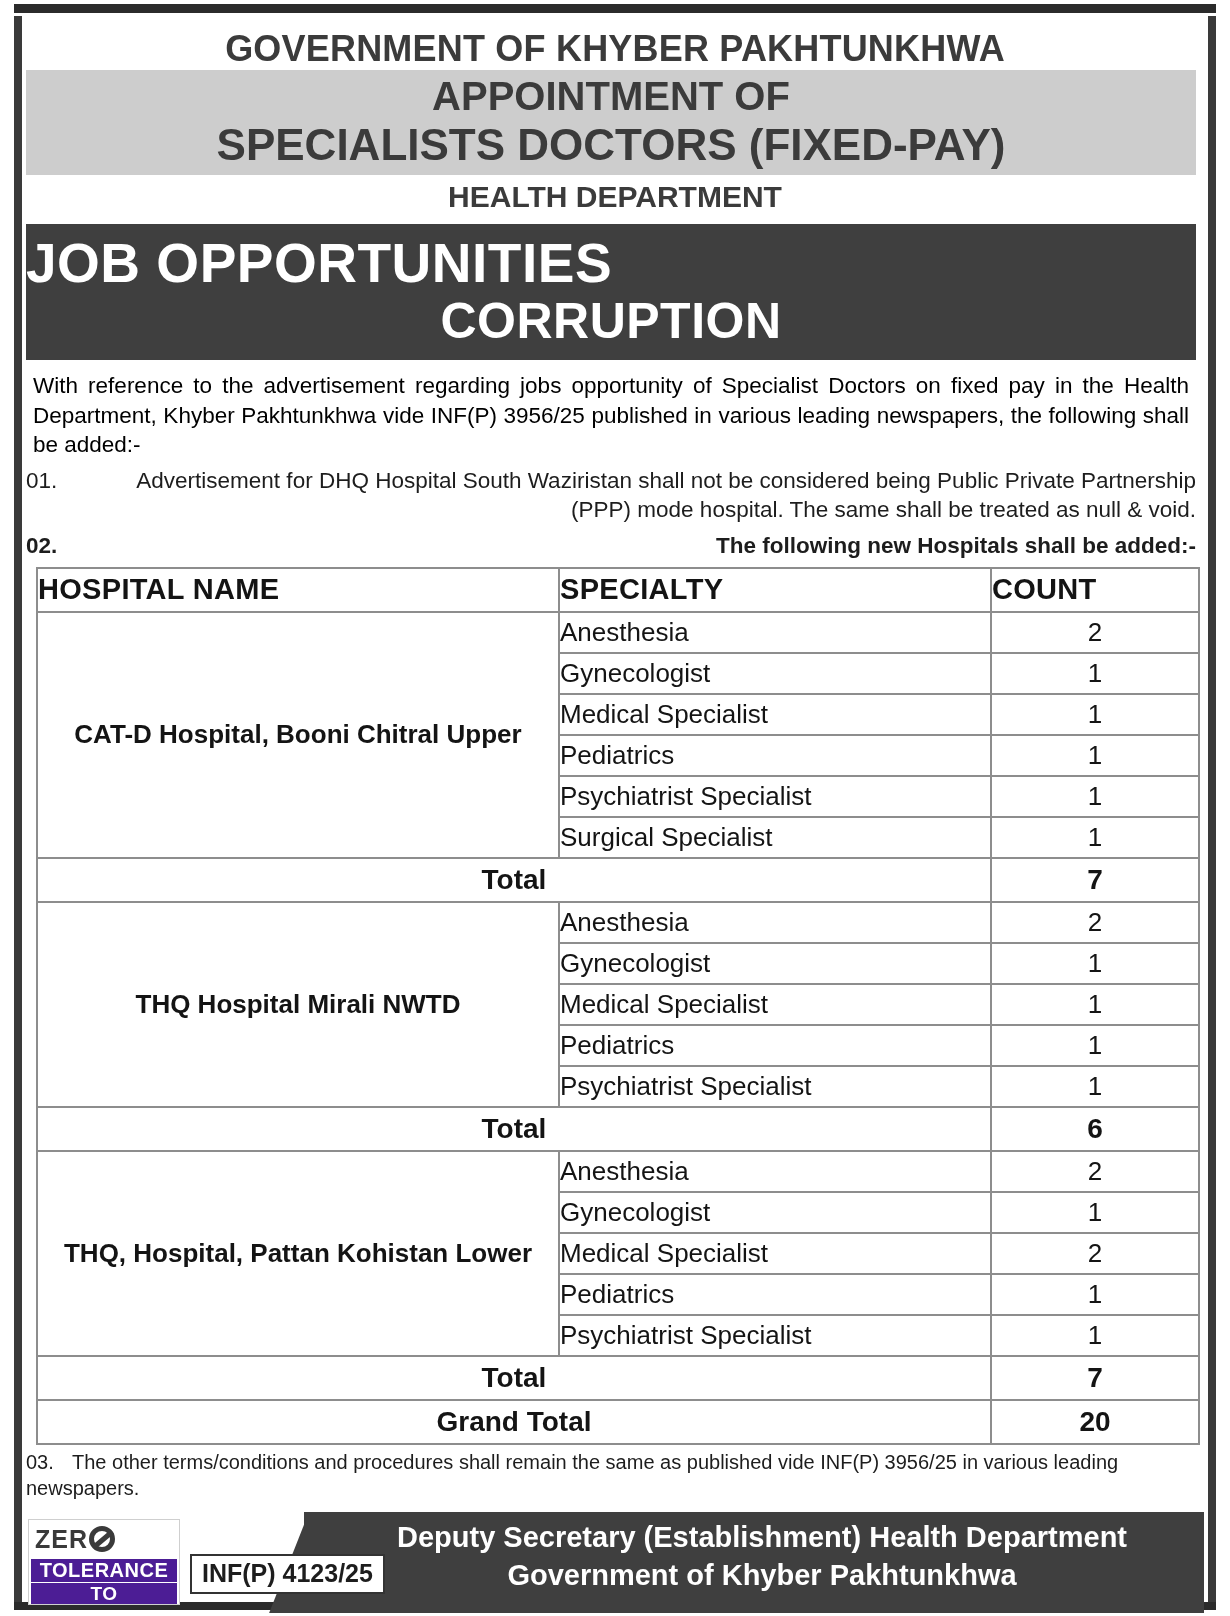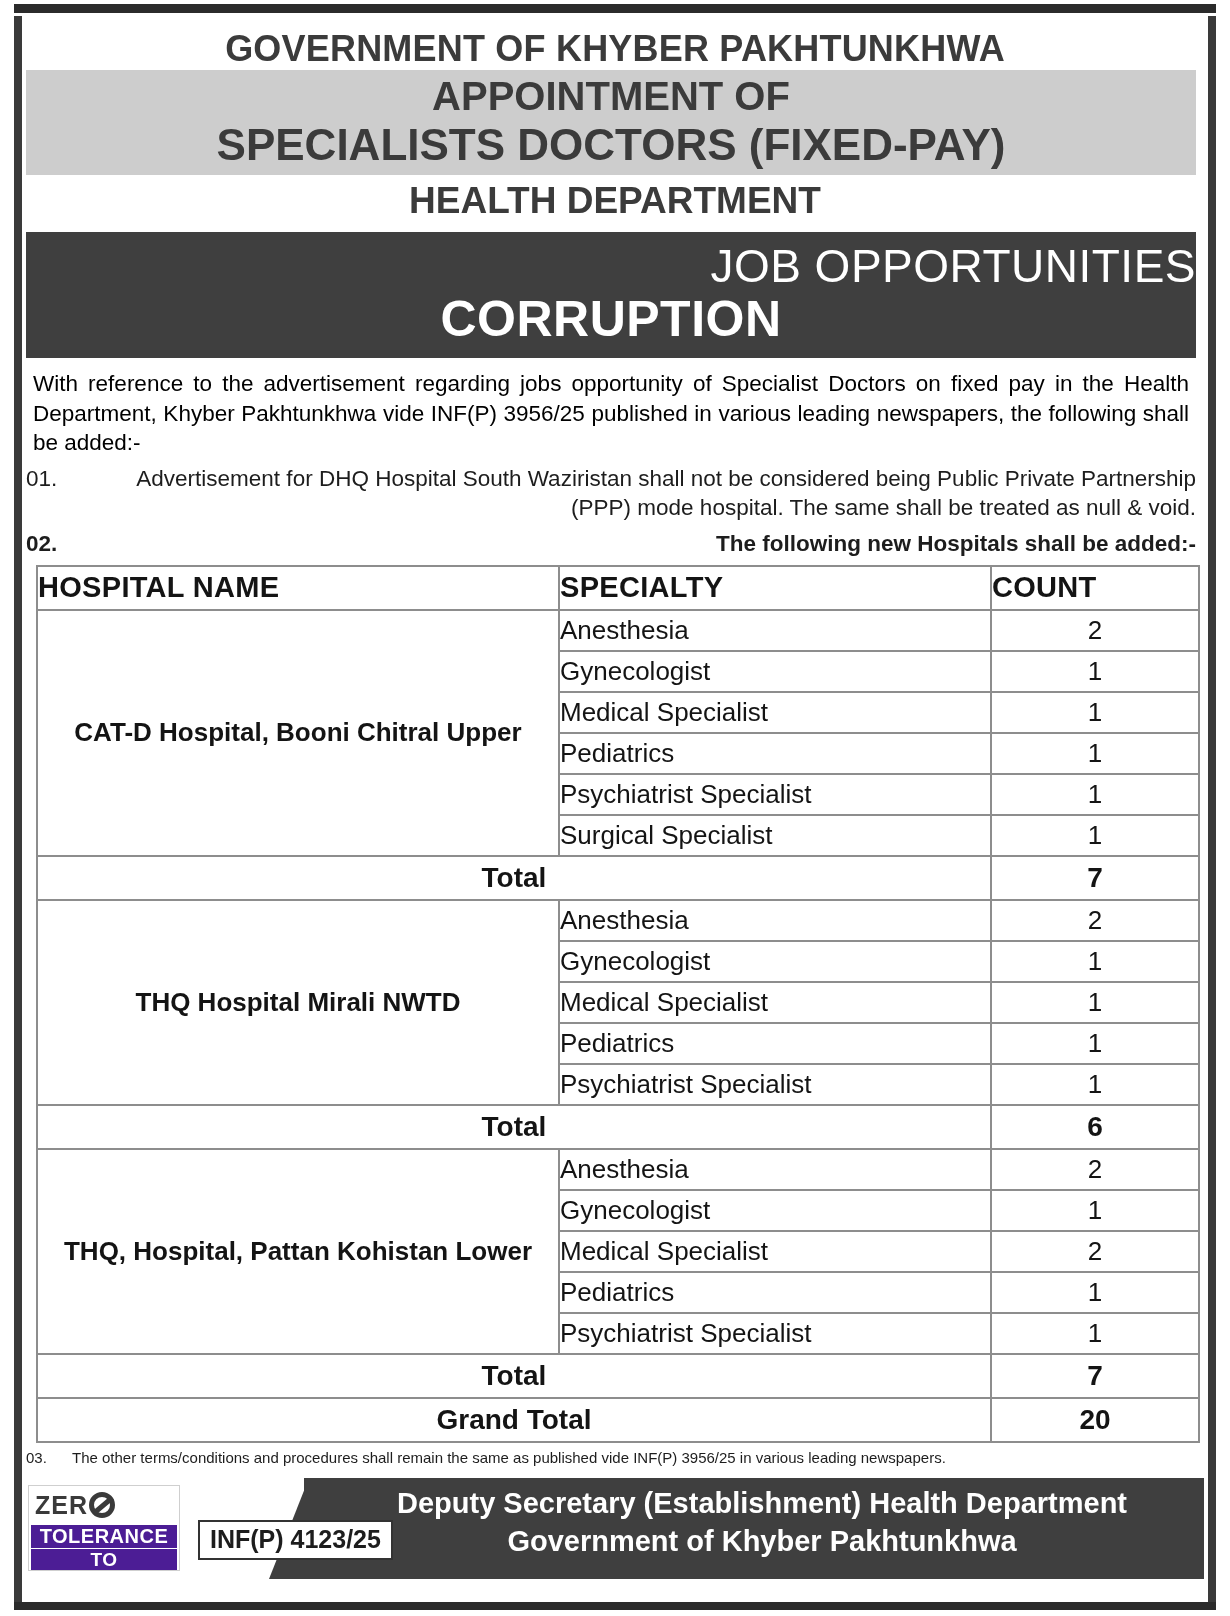--- a/index.html
+++ b/index.html
@@ -87,7 +87,7 @@
   .hdr-line4 {
     text-align: center;
     font-weight: bold;
-    font-size: 37px;
+    font-size: 30px;
     color: #3b3b3b;
     line-height: 1.15;
     margin-top: 5px;

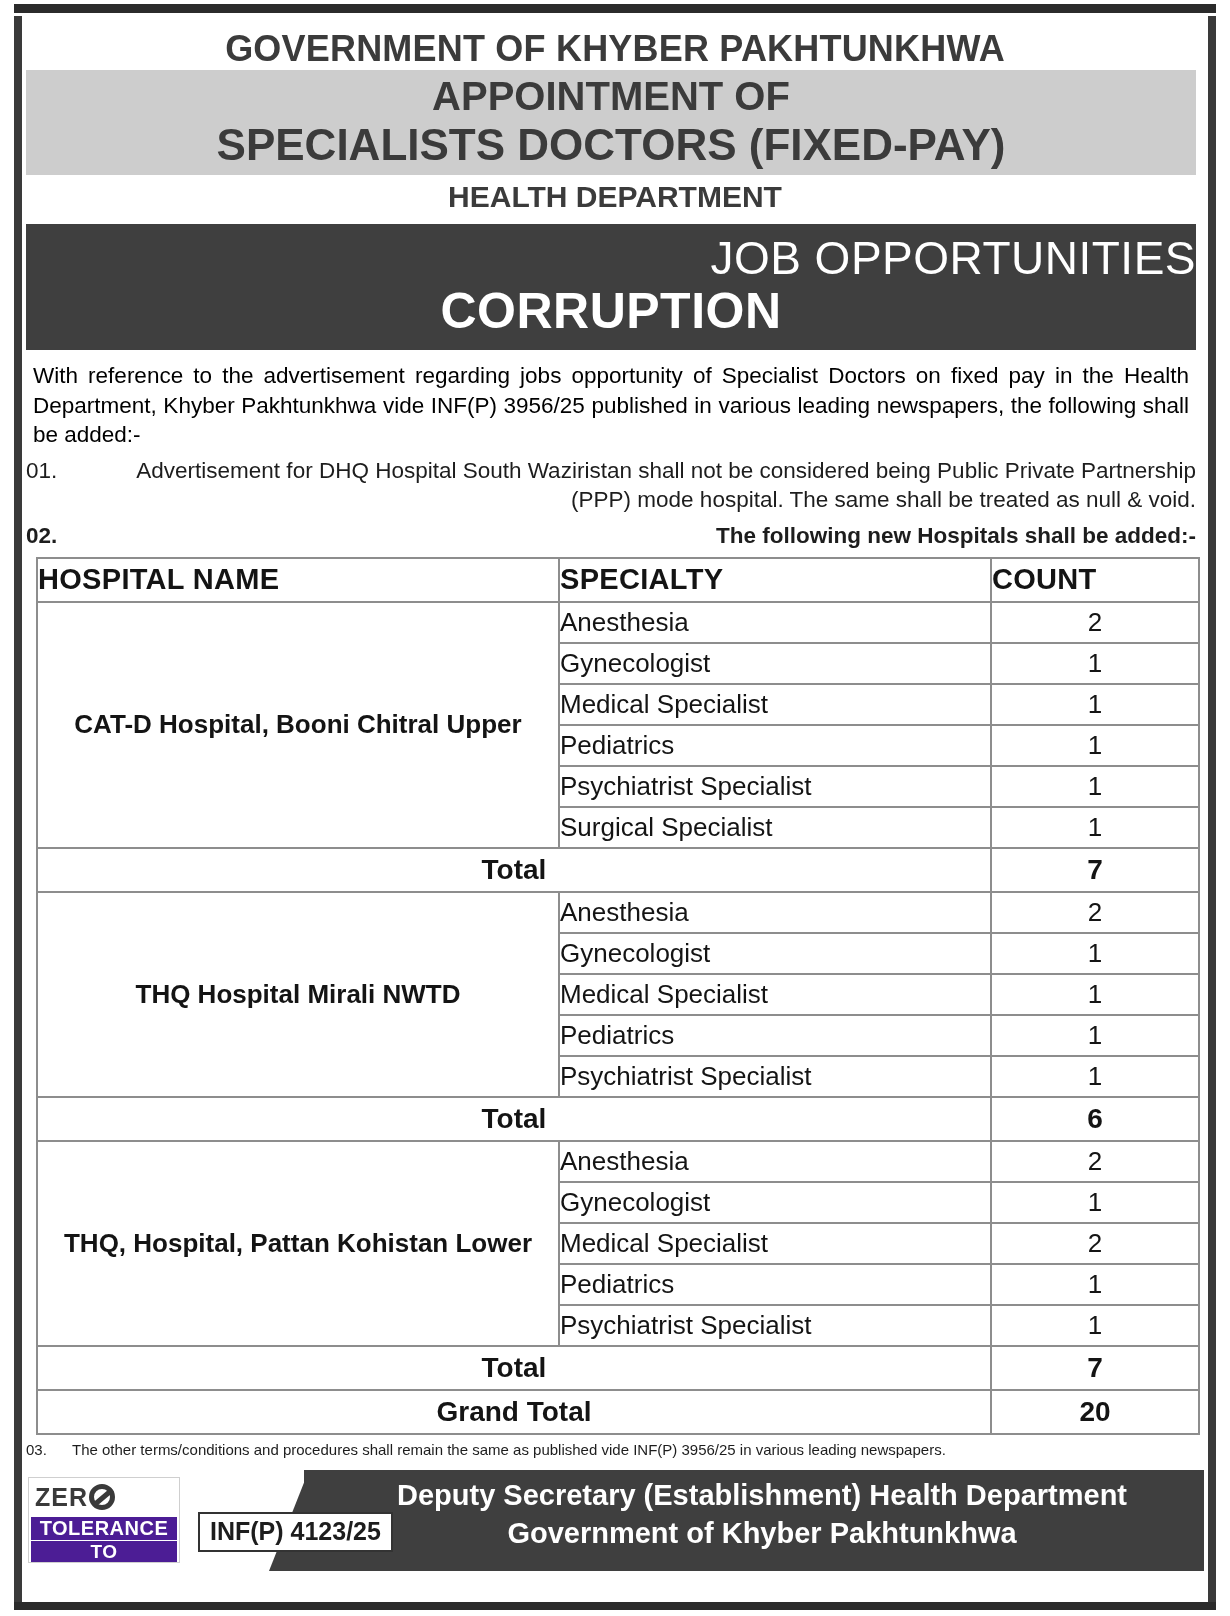--- a/index.html
+++ b/index.html
@@ -99,10 +99,10 @@
     padding: 9px 0 11px 0;
   }
   .banner-l1 {
-    text-align: right;
+    text-align: left;
     color: #ffffff;
-    font-weight: normal;
-    font-size: 46px;
+    font-weight: bold;
+    font-size: 55px;
     line-height: 1.12;
     letter-spacing: 0.5px;
   }

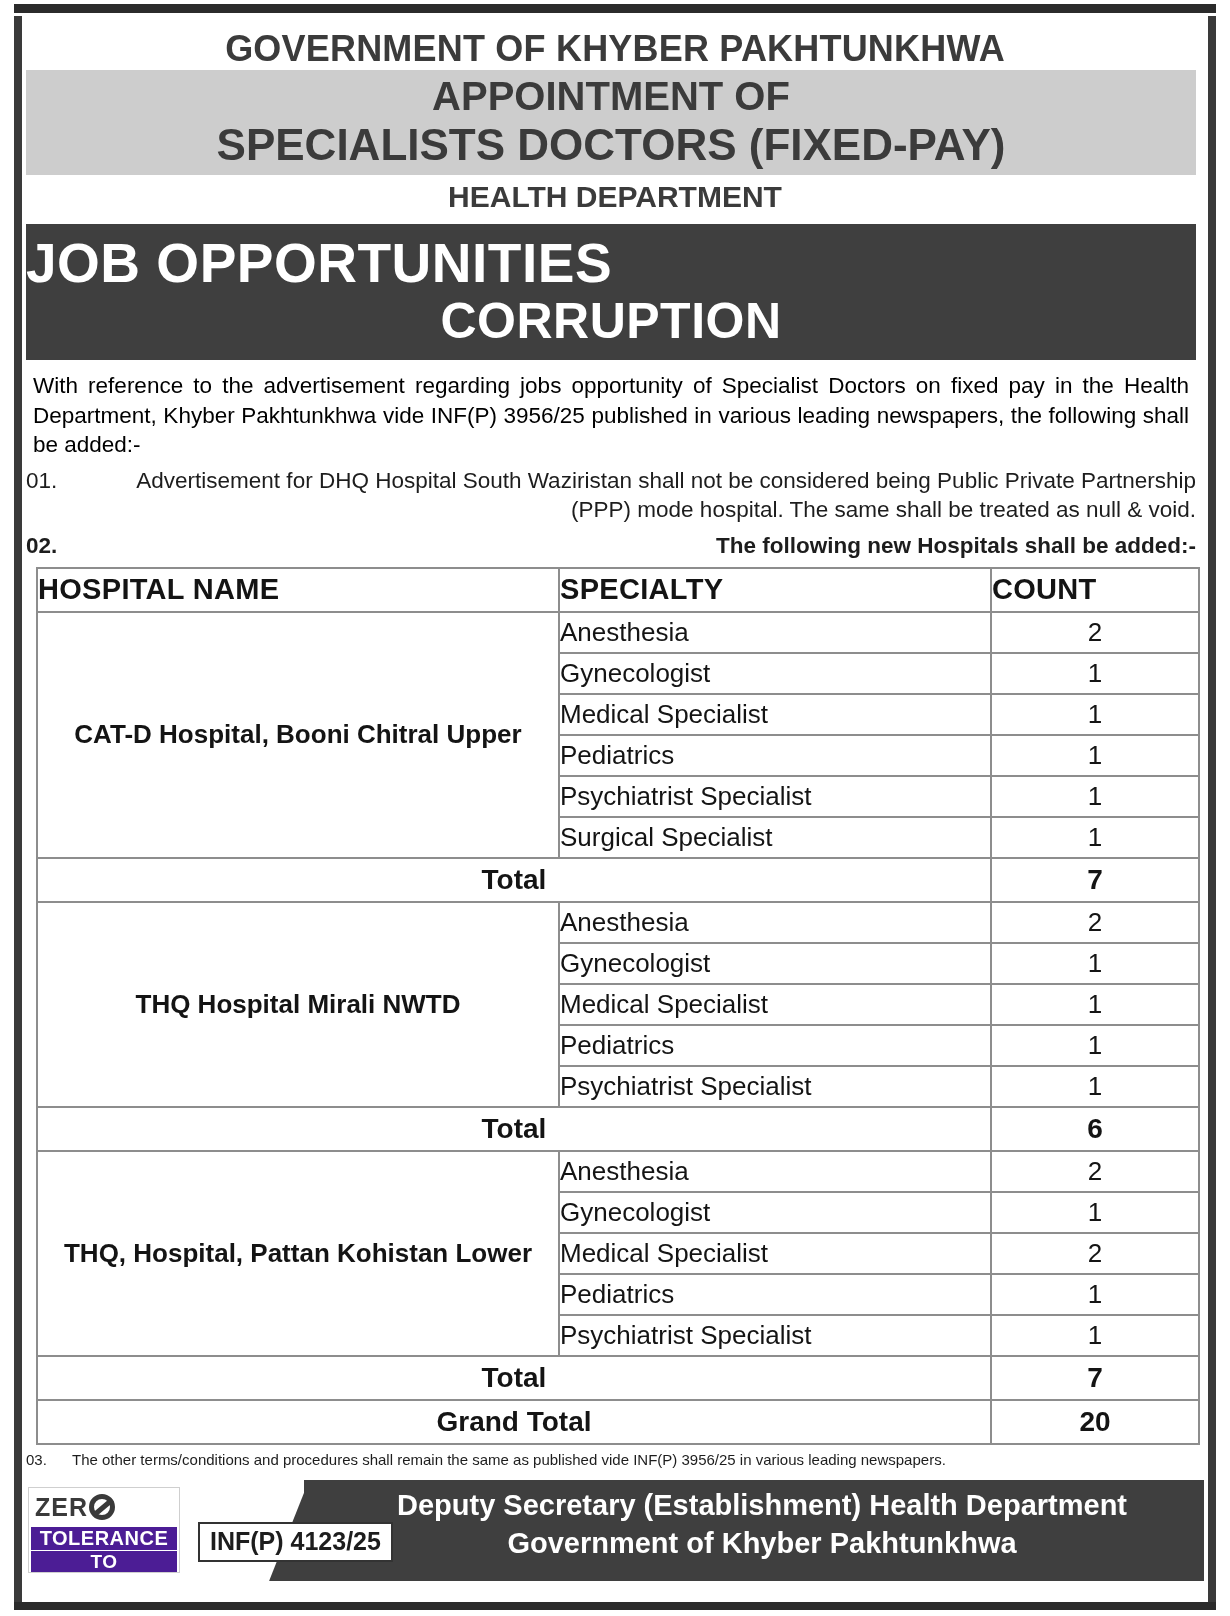--- a/index.html
+++ b/index.html
@@ -149,7 +149,7 @@
   .item.bold .num { width: 46px; }
   p.outro {
     margin: 5px 0 0 0;
-    font-size: 15px;
+    font-size: 20px;
     line-height: 1.28;
     color: #1d1d1d;
   }

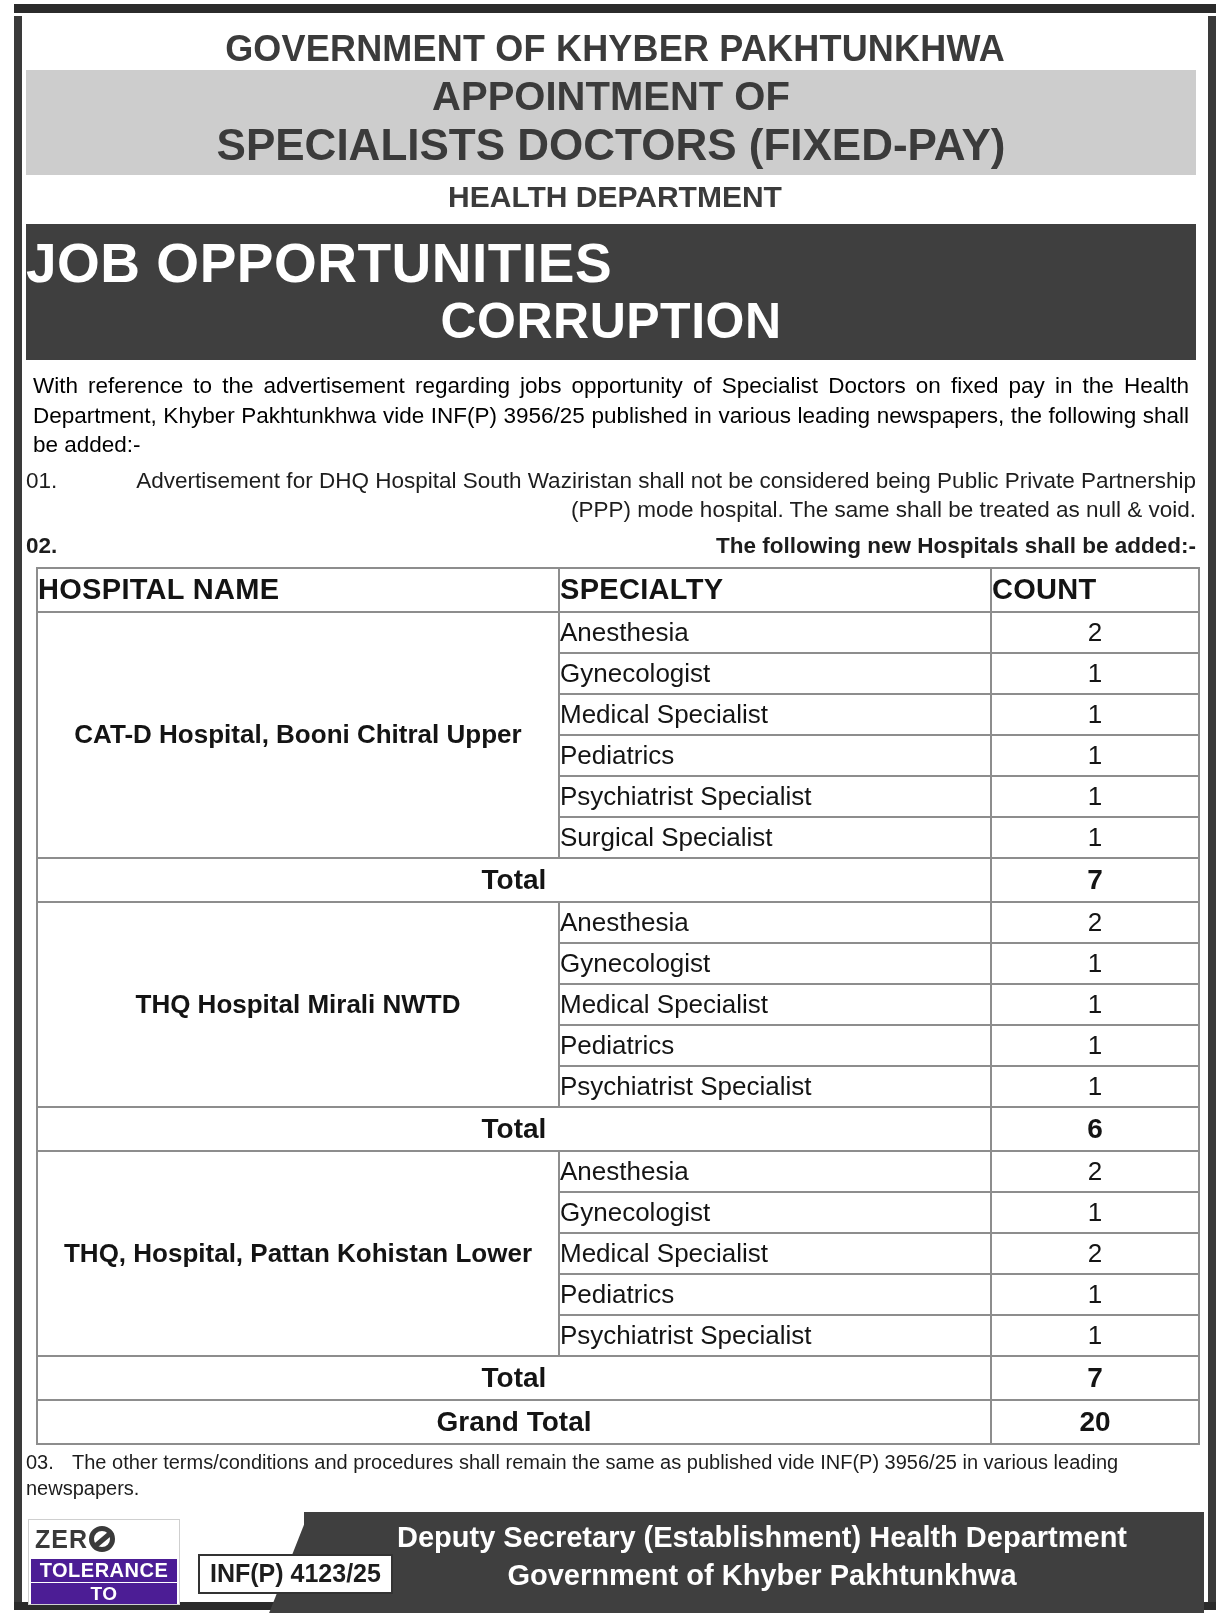--- a/index.html
+++ b/index.html
@@ -312,7 +312,7 @@
   }
   .inf-box {
     position: absolute;
-    left: 172px;
+    left: 164px;
     top: 47px;
     border: 2px solid #333333;
     background: #ffffff;

